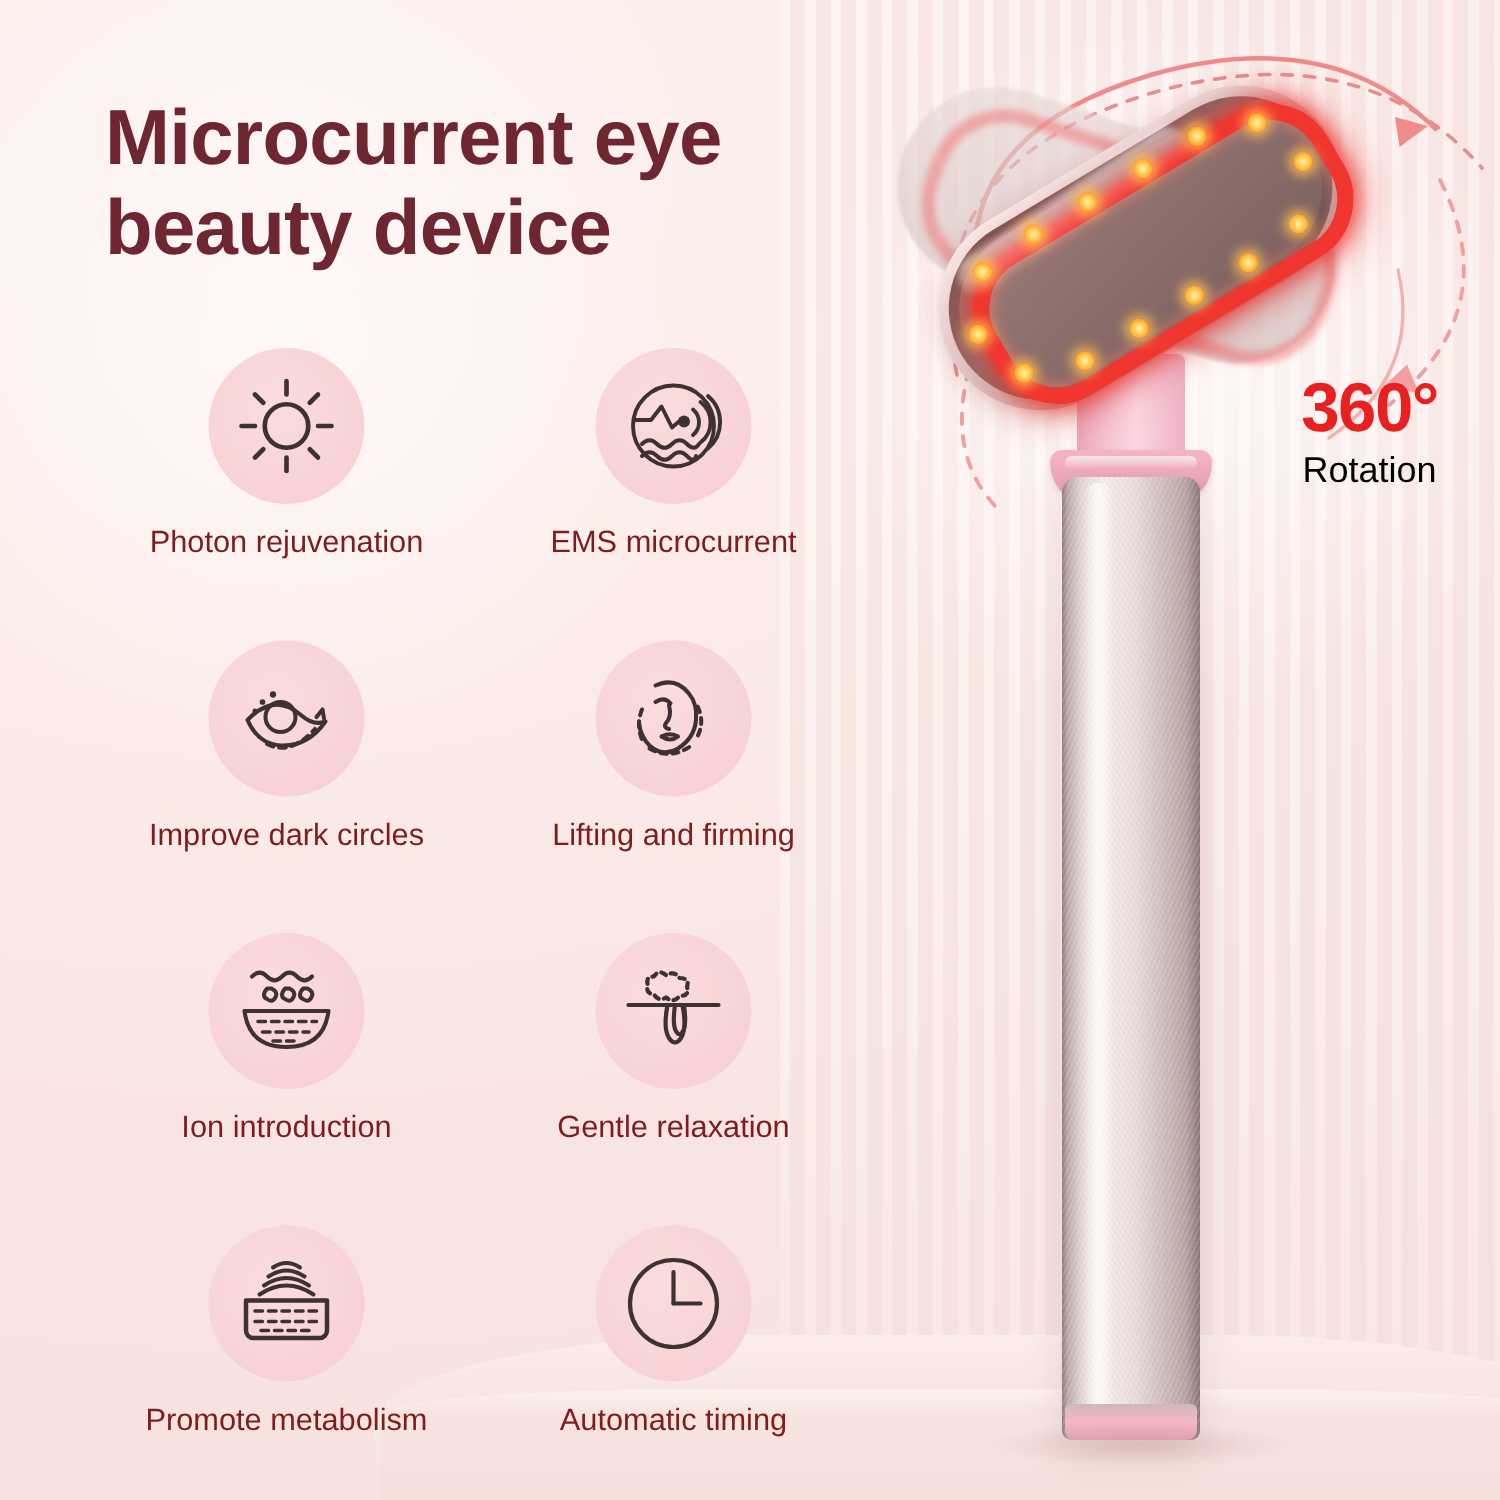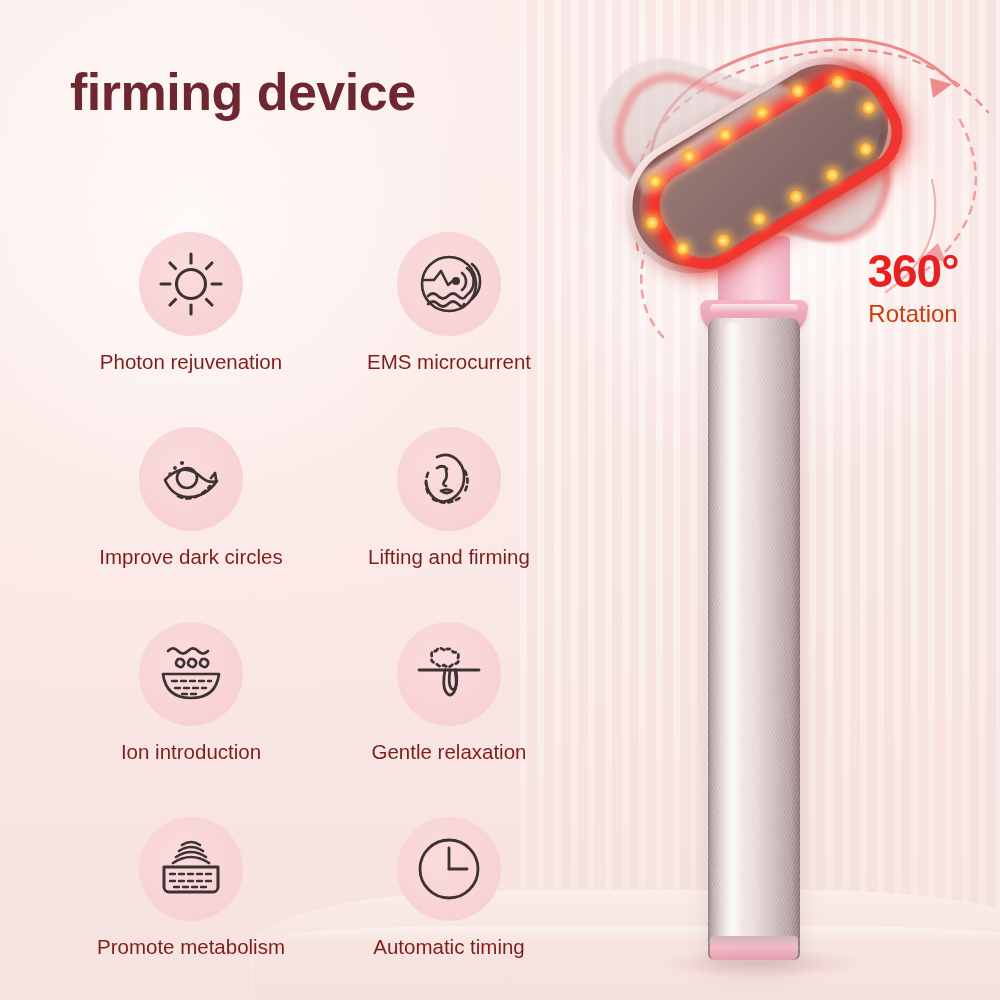--- a/index.html
+++ b/index.html
@@ -196,6 +196,7 @@
   <div class="bg-vign"></div>
 
   <div class="title">
+    <span>Microcurrent eye</span>
     <span class="l2">firming device</span>
   </div>
 

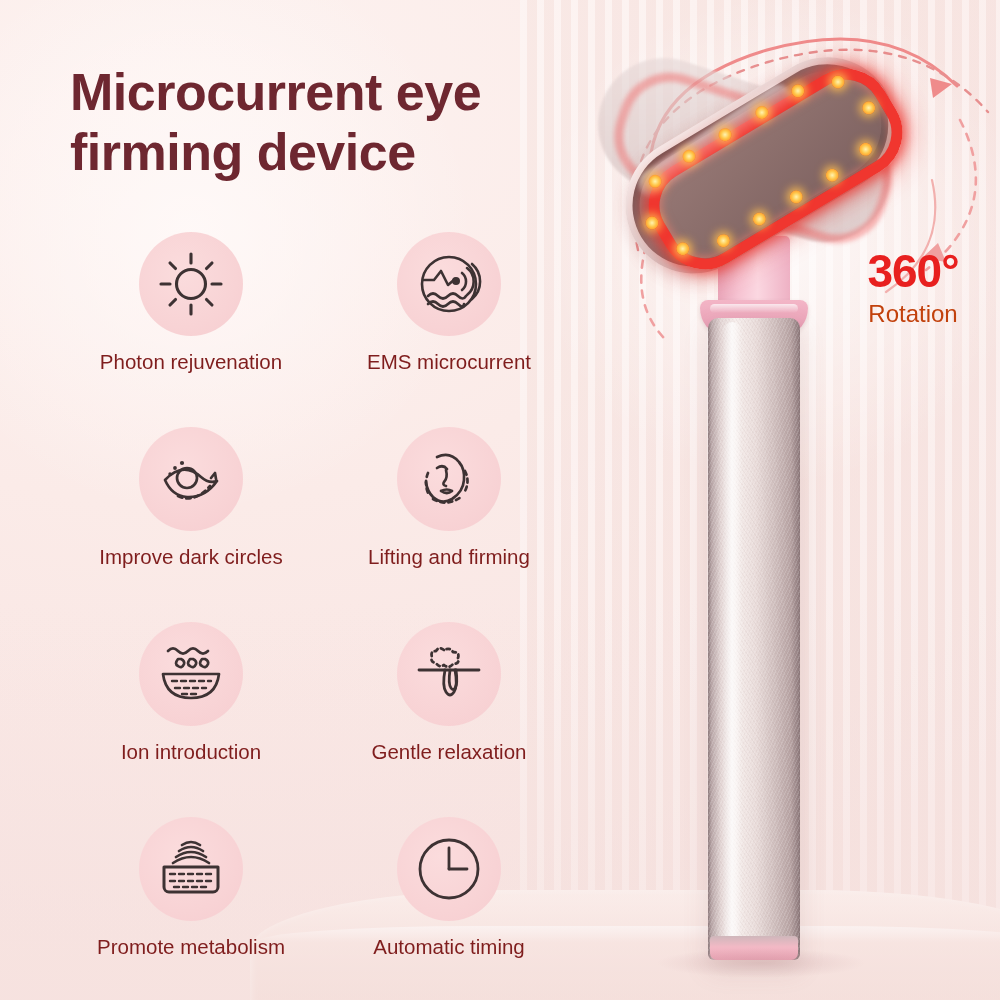--- a/index.html
+++ b/index.html
@@ -197,7 +197,7 @@
 
   <div class="title">
     <span>Microcurrent eye</span>
-    <span class="l2">firming device</span>
+    <span class="l2">beauty device</span>
   </div>
 
   <div class="features">

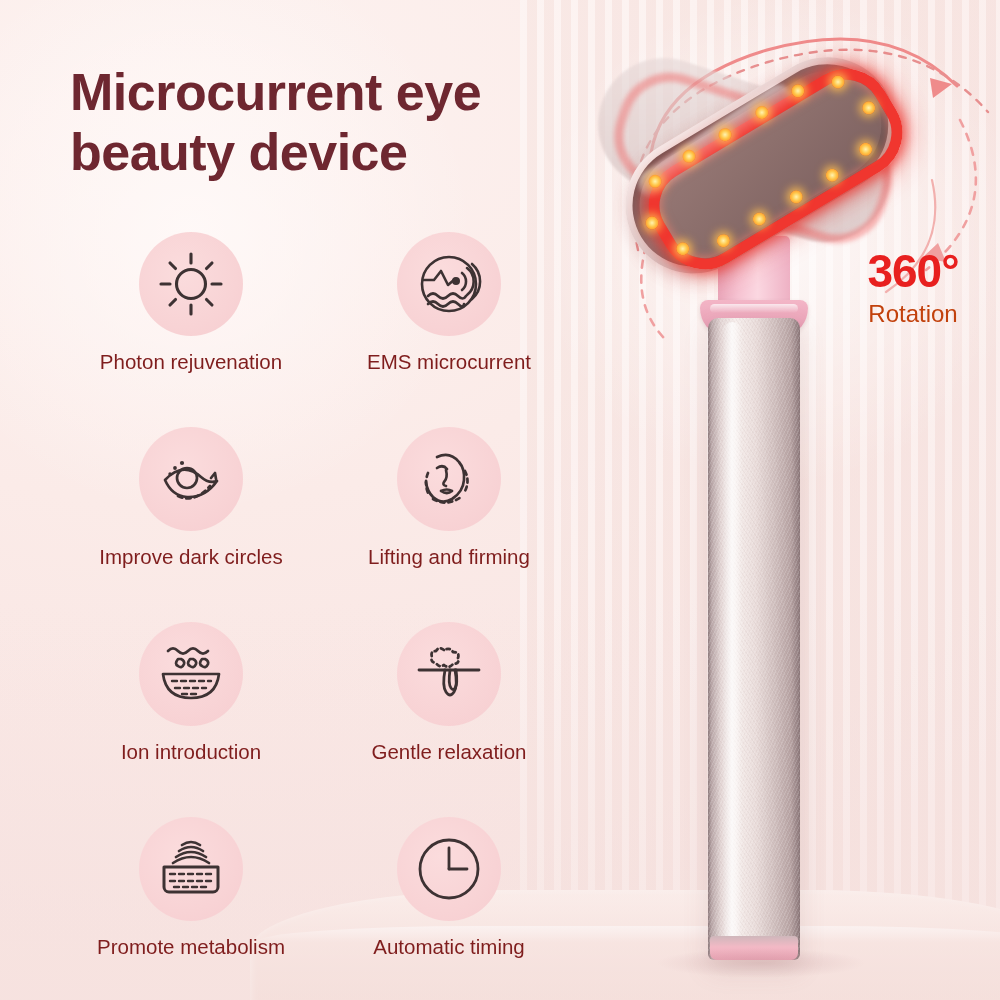--- a/index.html
+++ b/index.html
@@ -180,7 +180,7 @@
   
   .rot-text{position:absolute;left:278px;top:248px;text-align:center;width:150px;}
   .rot-360{font-size:46px;font-weight:700;color:#e8201f;line-height:1;letter-spacing:-1px;}
-  .rot-word{font-size:24px;color:#c2410c;margin-top:6px;}
+  .rot-word{font-size:24px;color:#000000;margin-top:6px;}
 </style>
 </head>
 <body>

